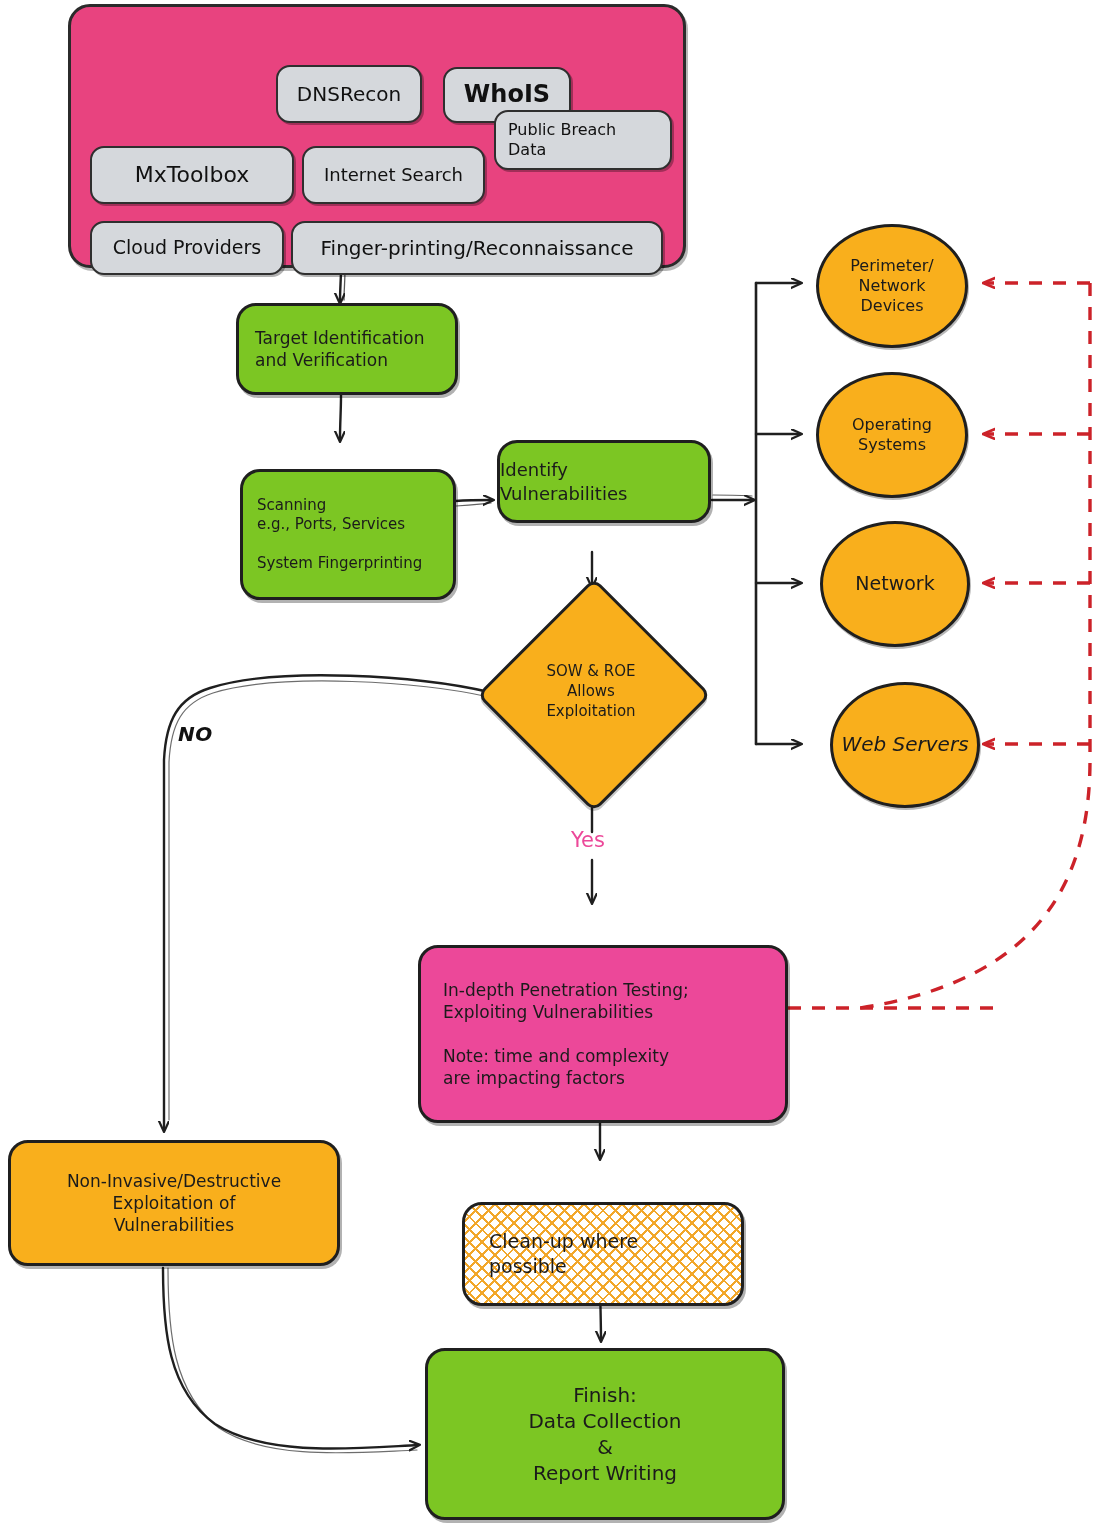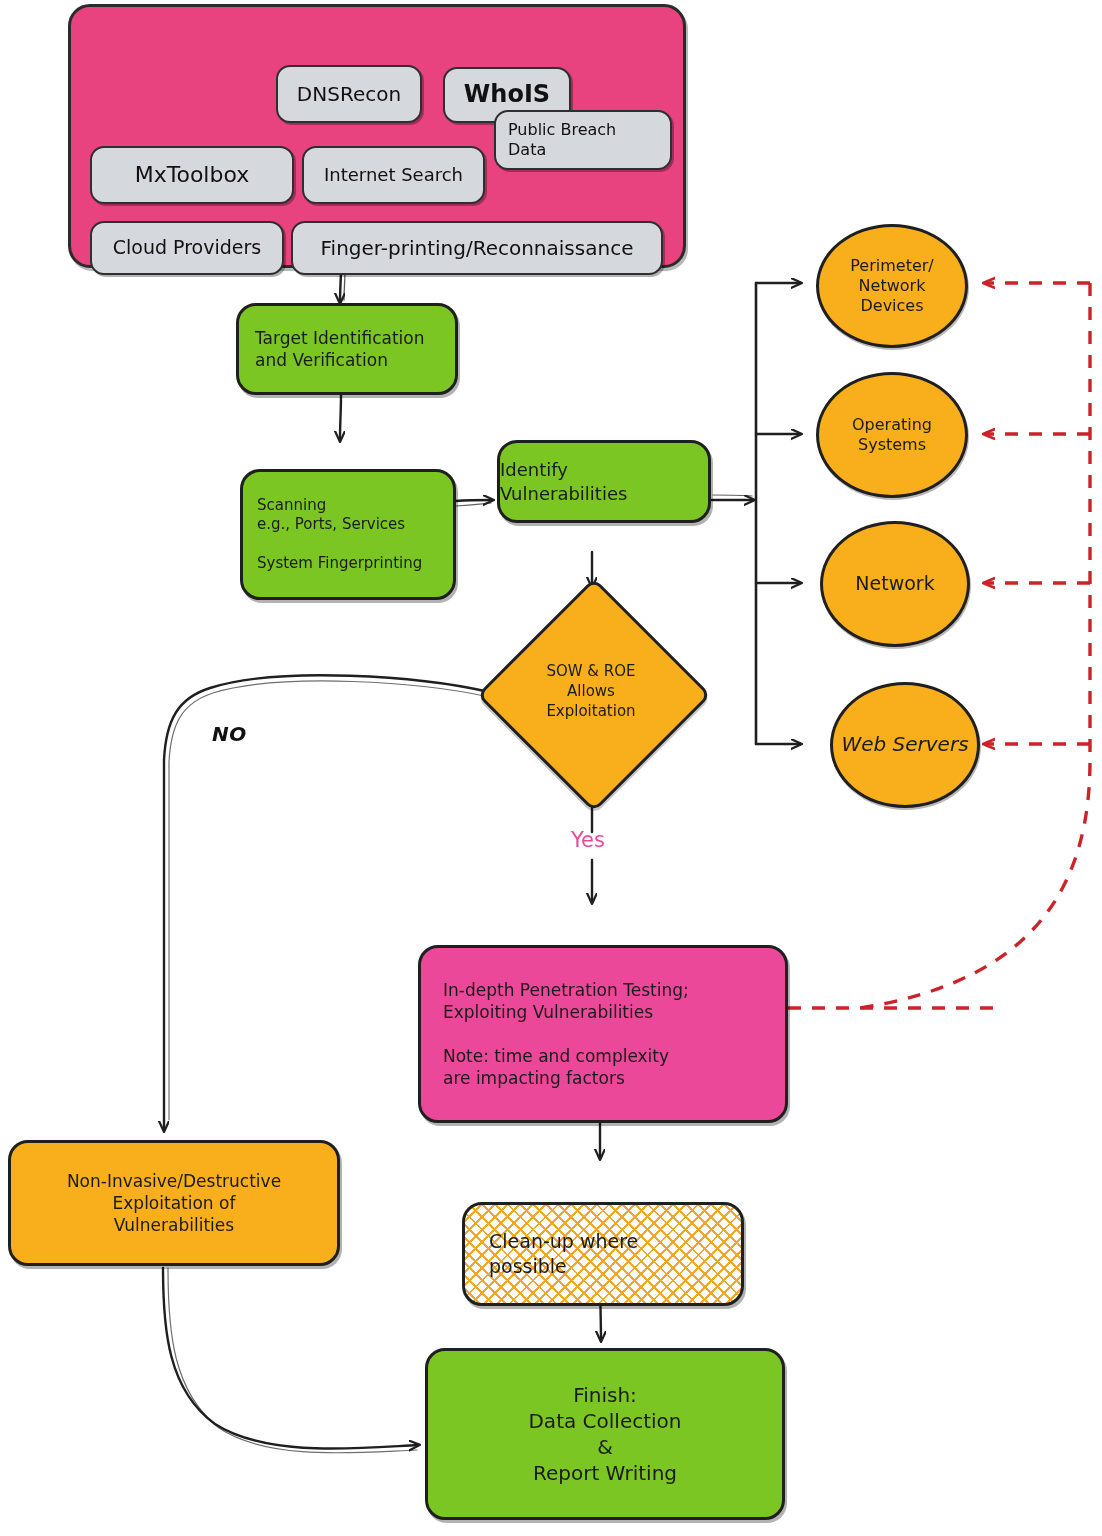--- a/index.html
+++ b/index.html
@@ -135,7 +135,7 @@
     color:#111;
   }
   .edge-label.red-lbl{color:#ec4899;font-size:21px;}
-  .edge-label.no-lbl{font-style:italic;font-weight:600;letter-spacing:.5px;margin-left:34px;}
+  .edge-label.no-lbl{font-style:italic;font-weight:600;letter-spacing:.5px;}
 </style>
 </head>
 <body>

